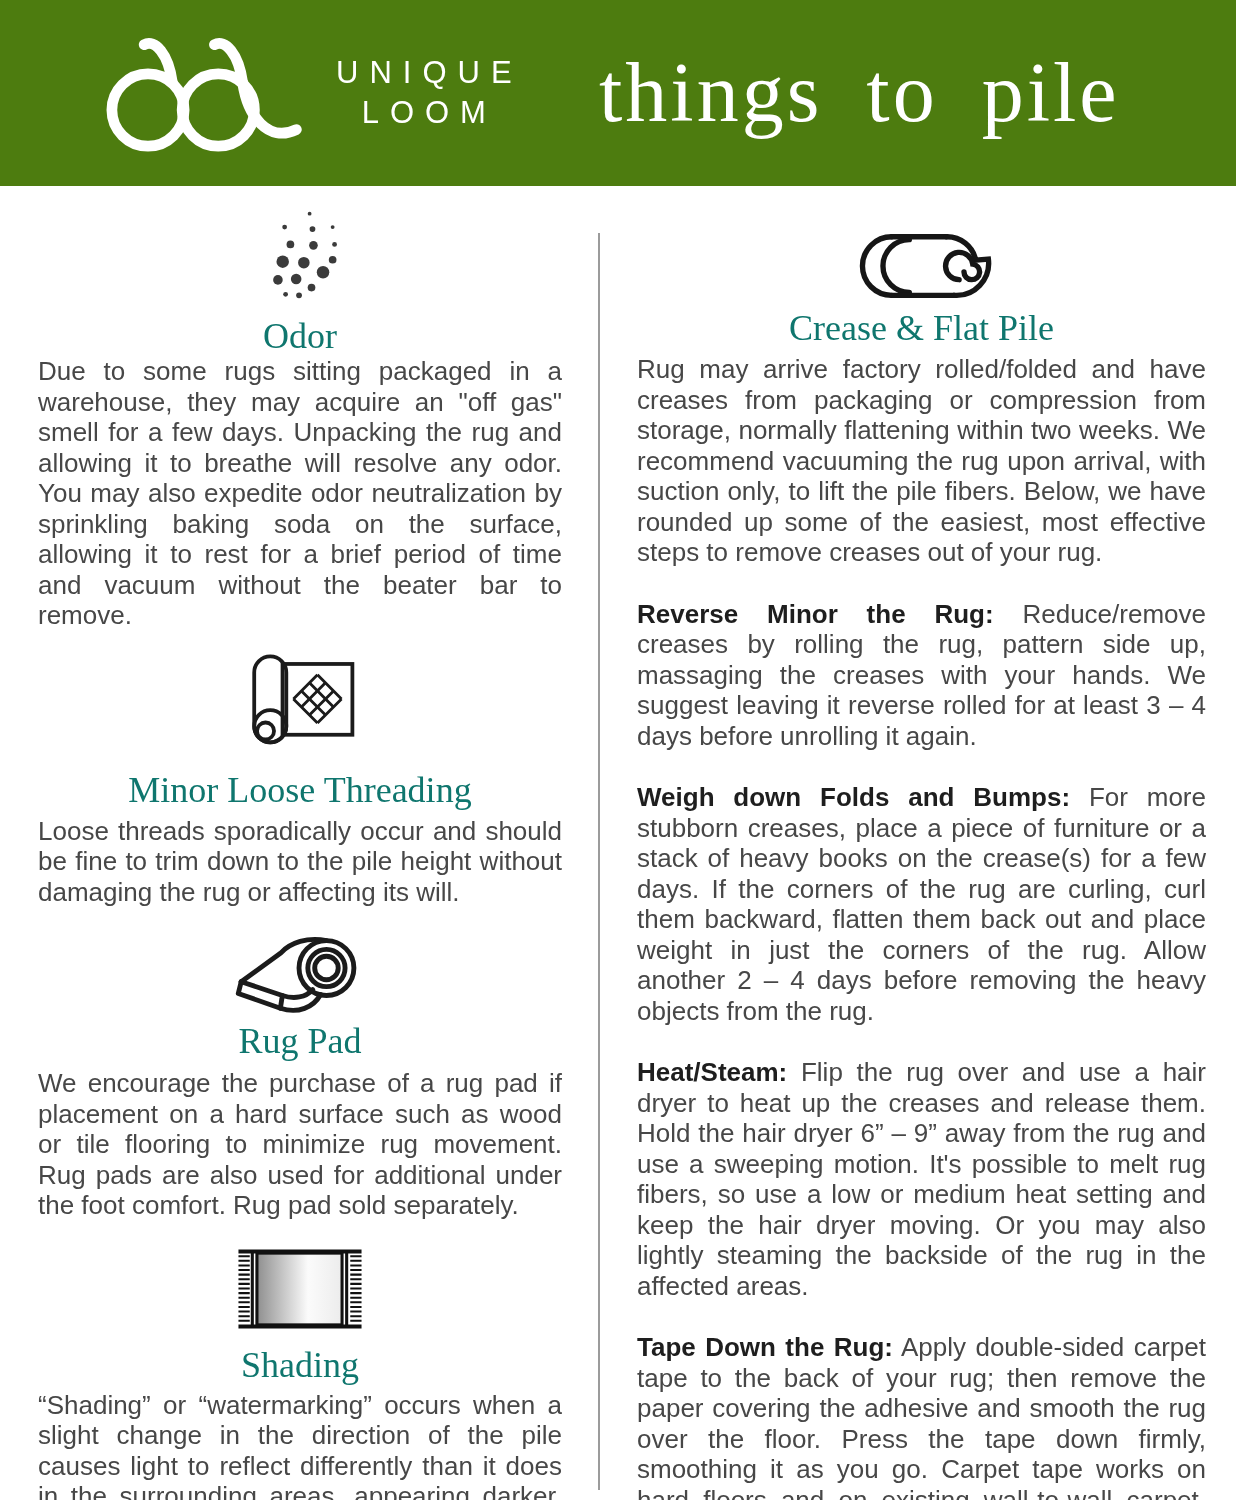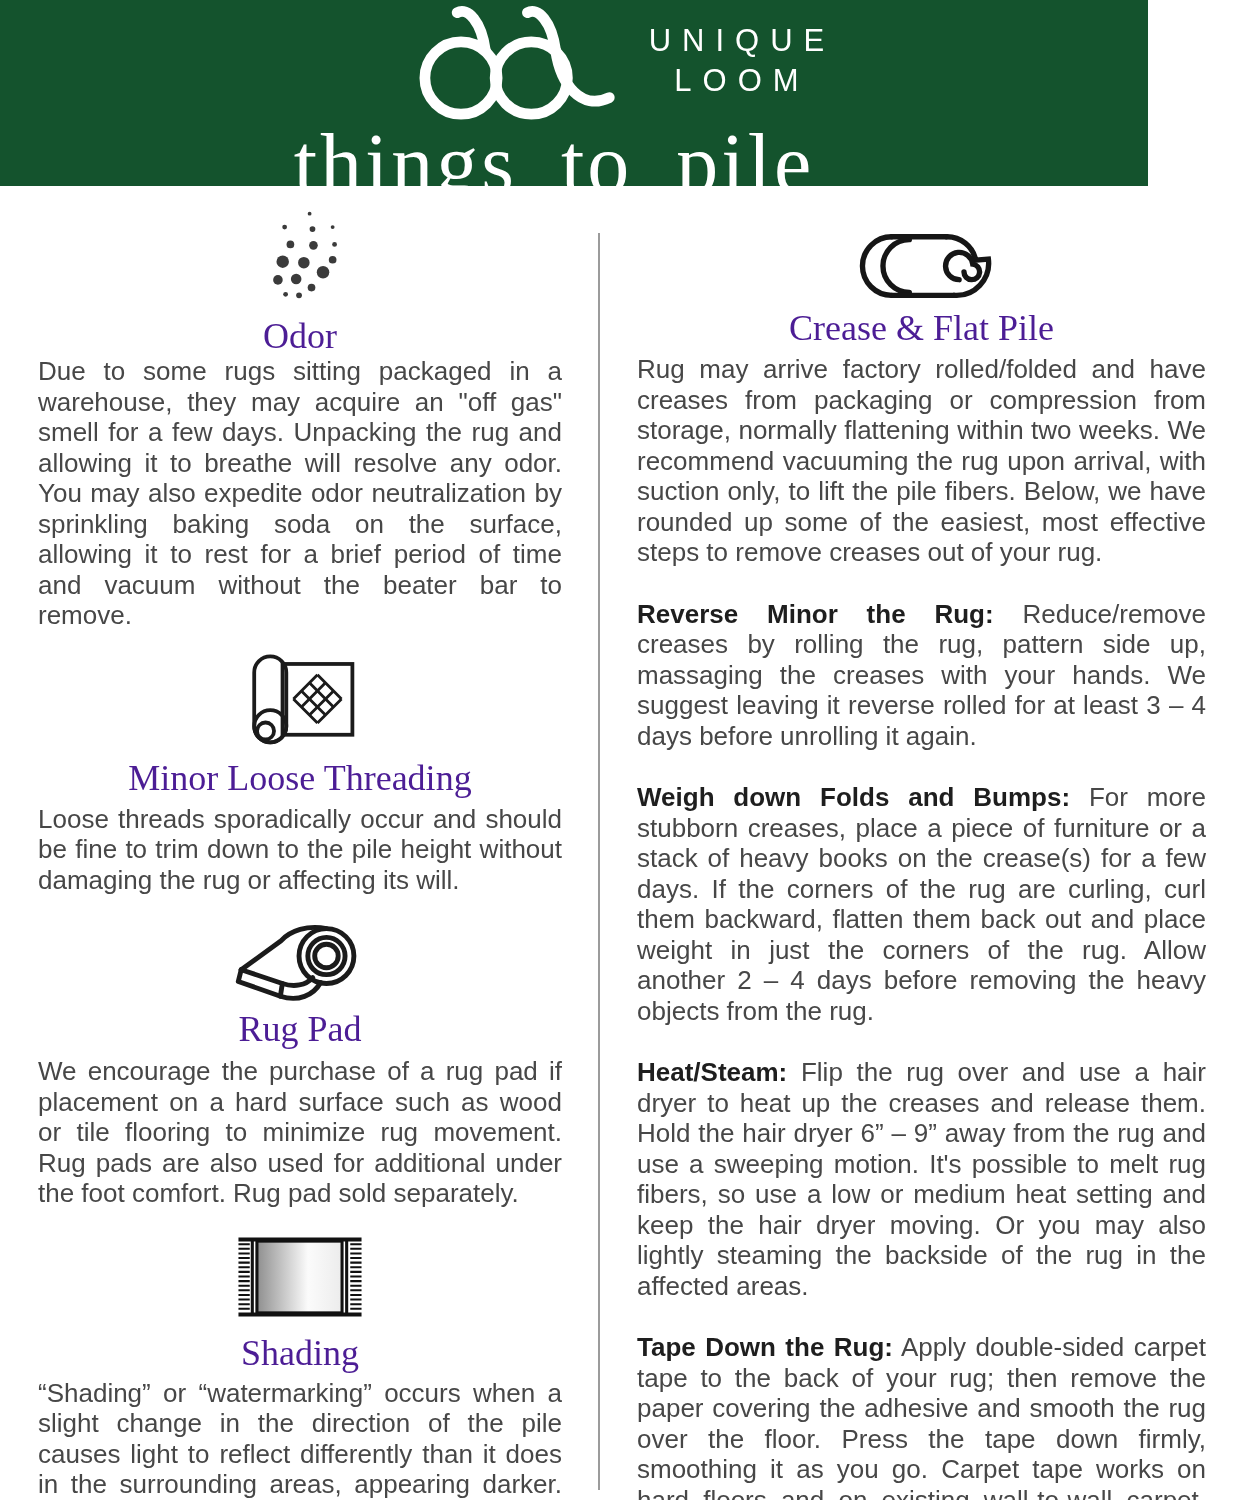--- a/index.html
+++ b/index.html
@@ -7,8 +7,8 @@
         font-family:"Liberation Sans", sans-serif;color:#464646;}
 
   
-  .header{position:absolute;left:0;top:0;width:1148px;height:186px;background:#14532d;
-          display:flex;align-items:center;flex-direction:column;}
+  .header{position:absolute;left:0;top:0;width:1236px;height:186px;background:#4d7c0f;
+          display:flex;align-items:center;}
   .brand{display:flex;align-items:center;margin-left:104px;}
   .logo{width:210px;height:122px;display:block;}
   .brand-text{margin-left:22px;color:#ffffff;font-size:31px;letter-spacing:11px;

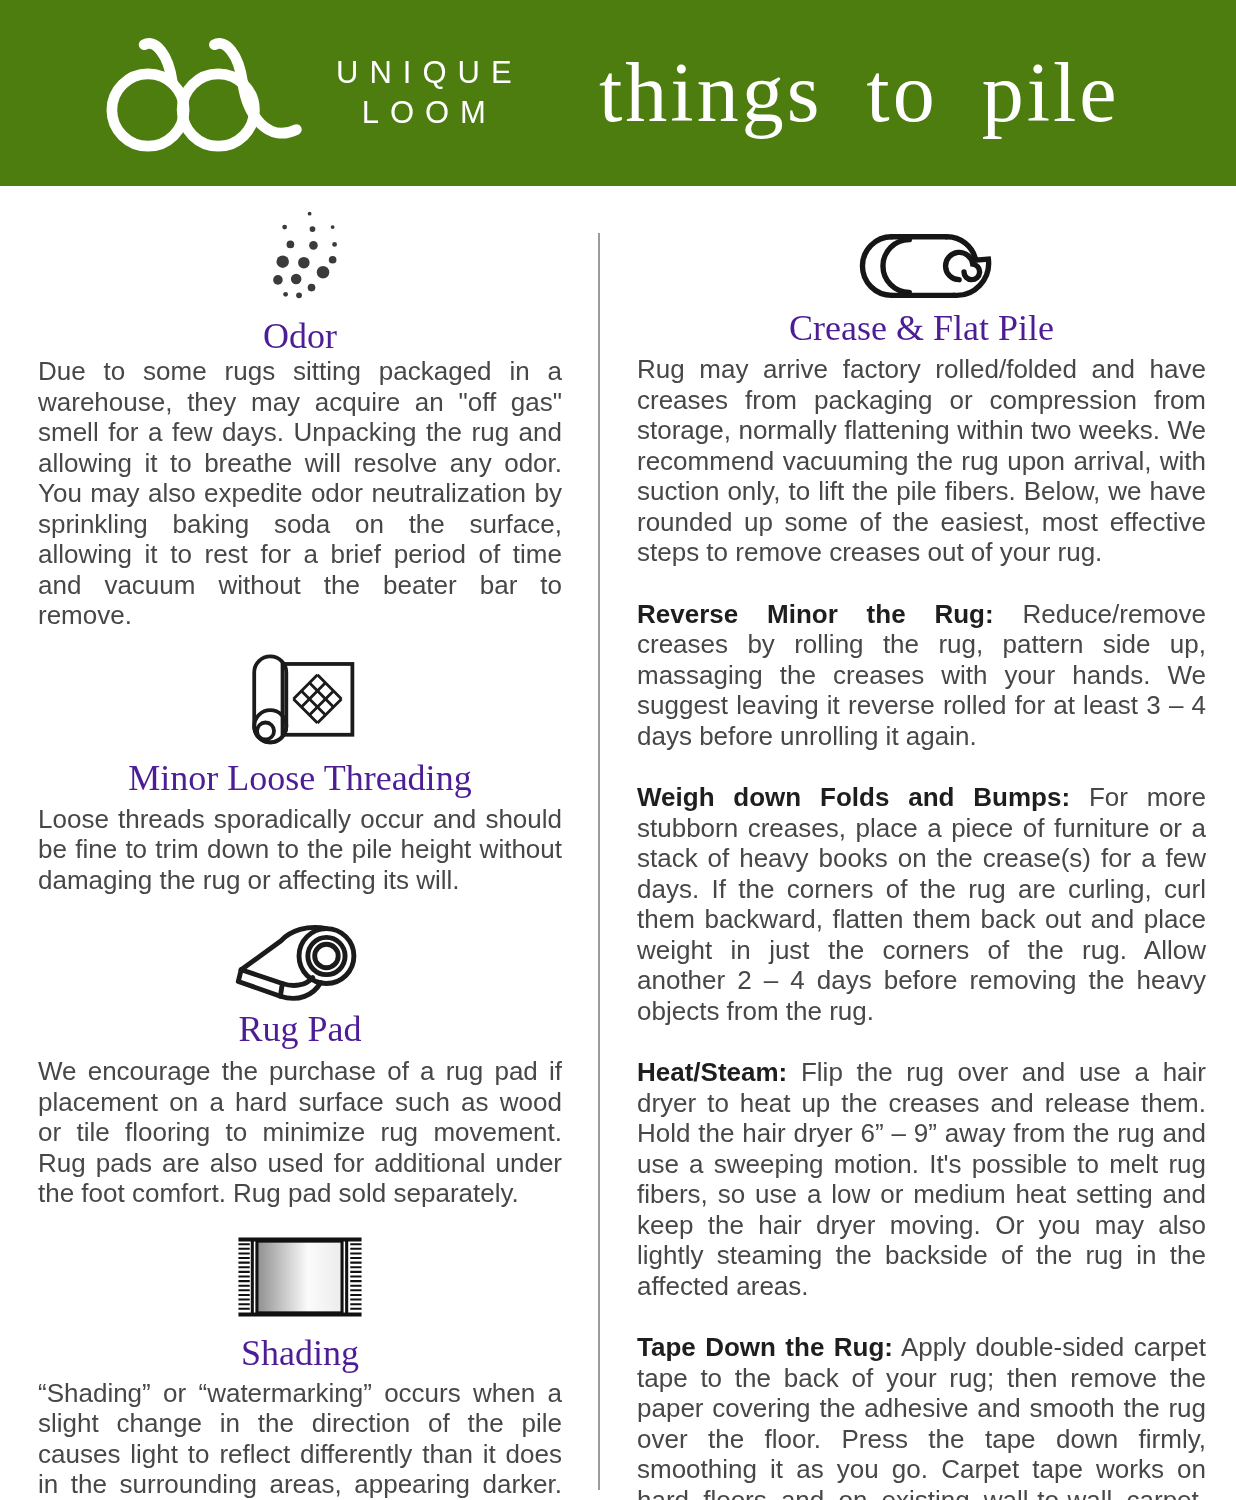--- a/index.html
+++ b/index.html
@@ -26,7 +26,7 @@
 
   .icon-wrap{display:flex;justify-content:center;}
   h2{margin:0;text-align:center;font-family:"Liberation Serif", serif;font-weight:400;
-     font-size:36px;line-height:40px;color:#4c1d95;}
+     font-size:36px;line-height:40px;color:#0f766e;}
   p.body{margin:0;text-align:justify;font-size:26px;line-height:30.5px;color:#474747;}
   p.body .lead{font-weight:700;color:#1e1e1e;}
 

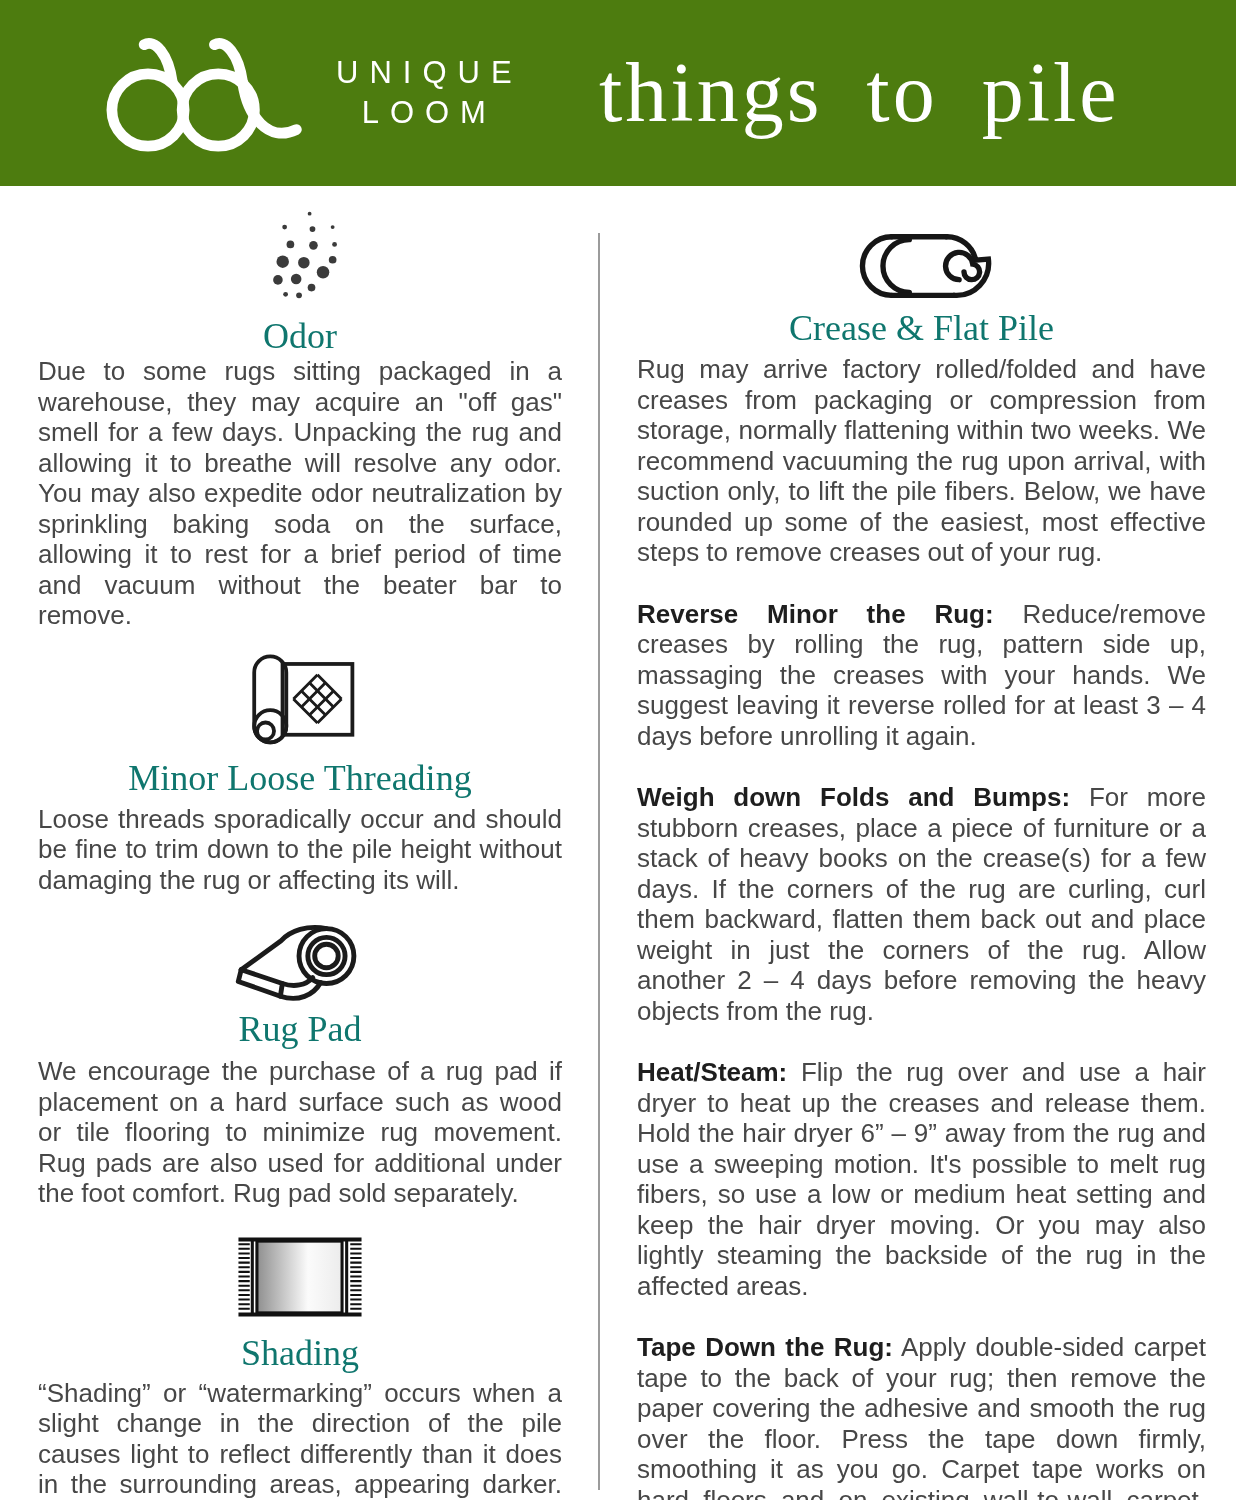--- a/index.html
+++ b/index.html
@@ -35,7 +35,7 @@
   .s-odor h2{margin-top:14px;}
   .s-odor p{}
   .s-thread .icon-wrap{margin-top:13px;}
-  .s-thread h2{margin-top:8px;}
+  .s-thread h2{margin-top:20px;}
   .s-thread p{margin-top:6px;}
   .s-pad .icon-wrap{margin-top:14px;}
   .s-pad h2{margin-top:2px;}

